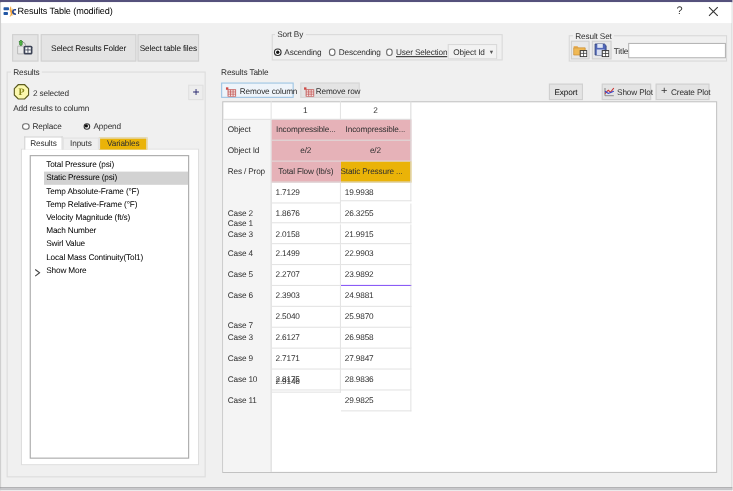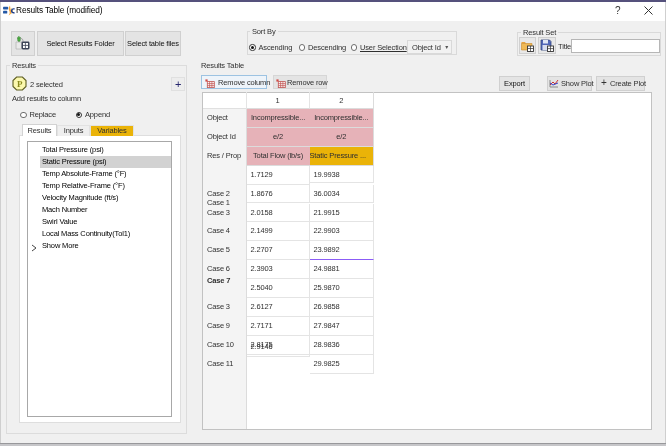--- a/index.html
+++ b/index.html
@@ -177,7 +177,7 @@
   <div class="abs" style="left:106.5px;top:73.7px;width:64.5px;height:17px;border-bottom:1px solid #e4e4e4;border-right:1px solid #e4e4e4;padding-left:4px;line-height:18.9px;">19.9938</div>
   <div class="abs" style="left:4px;top:92.6px;width:39px;height:18.9px;line-height:18.9px;">Case 2</div>
   <div class="abs" style="left:43.5px;top:92.6px;width:63px;height:18.9px;border-bottom:1px solid #e4e4e4;border-right:1px solid #e4e4e4;padding-left:4px;line-height:18.9px;">1.8676</div>
-  <div class="abs" style="left:106.5px;top:92.6px;width:64.5px;height:18.9px;border-bottom:1px solid #e4e4e4;border-right:1px solid #e4e4e4;padding-left:4px;line-height:18.9px;">36.0034</div>
+  <div class="abs" style="left:106.5px;top:92.6px;width:64.5px;height:18.9px;border-bottom:1px solid #e4e4e4;border-right:1px solid #e4e4e4;padding-left:4px;line-height:18.9px;">26.3255</div>
   <div class="abs" style="left:4px;top:111.5px;width:39px;height:18.9px;line-height:18.9px;">Case 3</div>
   <div class="abs" style="left:43.5px;top:111.5px;width:63px;height:18.9px;border-bottom:1px solid #e4e4e4;border-right:1px solid #e4e4e4;padding-left:4px;line-height:18.9px;">2.0158</div>
   <div class="abs" style="left:106.5px;top:111.5px;width:64.5px;height:18.9px;border-bottom:1px solid #e4e4e4;border-right:1px solid #e4e4e4;padding-left:4px;line-height:18.9px;">21.9915</div>

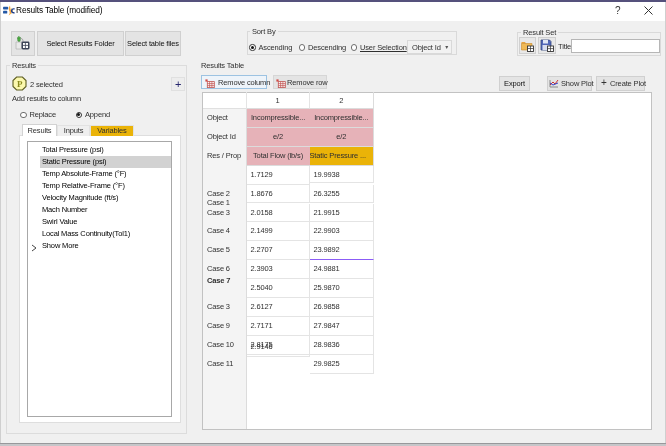--- a/index.html
+++ b/index.html
@@ -190,7 +190,7 @@
   <div class="abs" style="left:4px;top:168.2px;width:39px;height:18.9px;line-height:18.9px;">Case 6</div>
   <div class="abs" style="left:43.5px;top:168.2px;width:63px;height:18.9px;border-bottom:1px solid #e4e4e4;border-right:1px solid #e4e4e4;padding-left:4px;line-height:18.9px;">2.3903</div>
   <div class="abs" style="left:106.5px;top:168.2px;width:64.5px;height:18.9px;border-bottom:1px solid #e4e4e4;border-right:1px solid #e4e4e4;padding-left:4px;line-height:18.9px;">24.9881</div>
-  <div class="abs" style="left:4px;top:180px;width:39px;height:18.9px;line-height:18.9px;font-weight:bold;">Case 7</div>
+  <div class="abs" style="left:4px;top:195px;width:39px;height:18.9px;line-height:18.9px;">Case 7</div>
   <div class="abs" style="left:43.5px;top:187.1px;width:63px;height:18.9px;border-bottom:1px solid #e4e4e4;border-right:1px solid #e4e4e4;padding-left:4px;line-height:18.9px;">2.5040</div>
   <div class="abs" style="left:106.5px;top:187.1px;width:64.5px;height:18.9px;border-bottom:1px solid #e4e4e4;border-right:1px solid #e4e4e4;padding-left:4px;line-height:18.9px;">25.9870</div>
   <div class="abs" style="left:4px;top:206.0px;width:39px;height:18.9px;line-height:18.9px;">Case 3</div>

